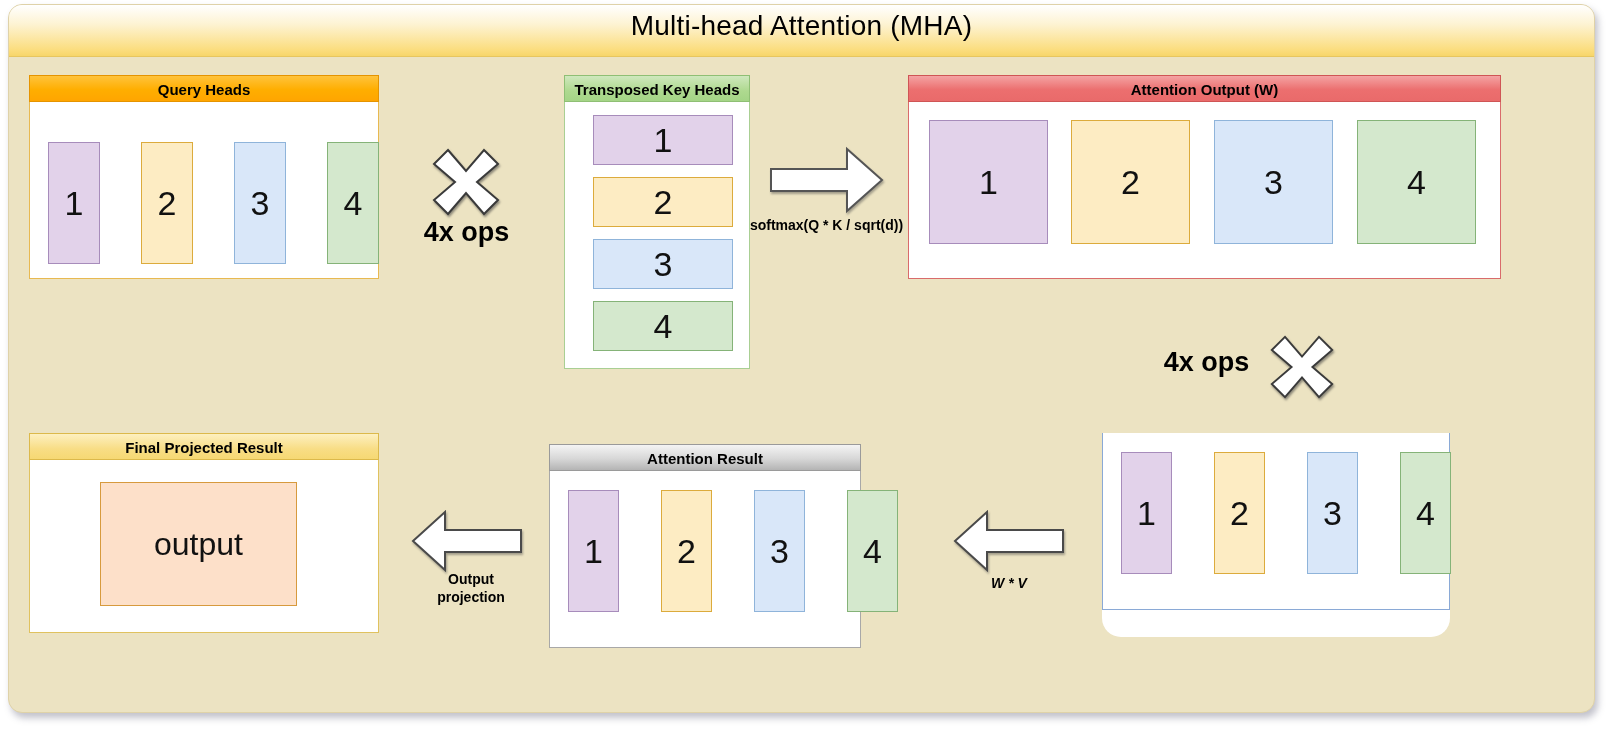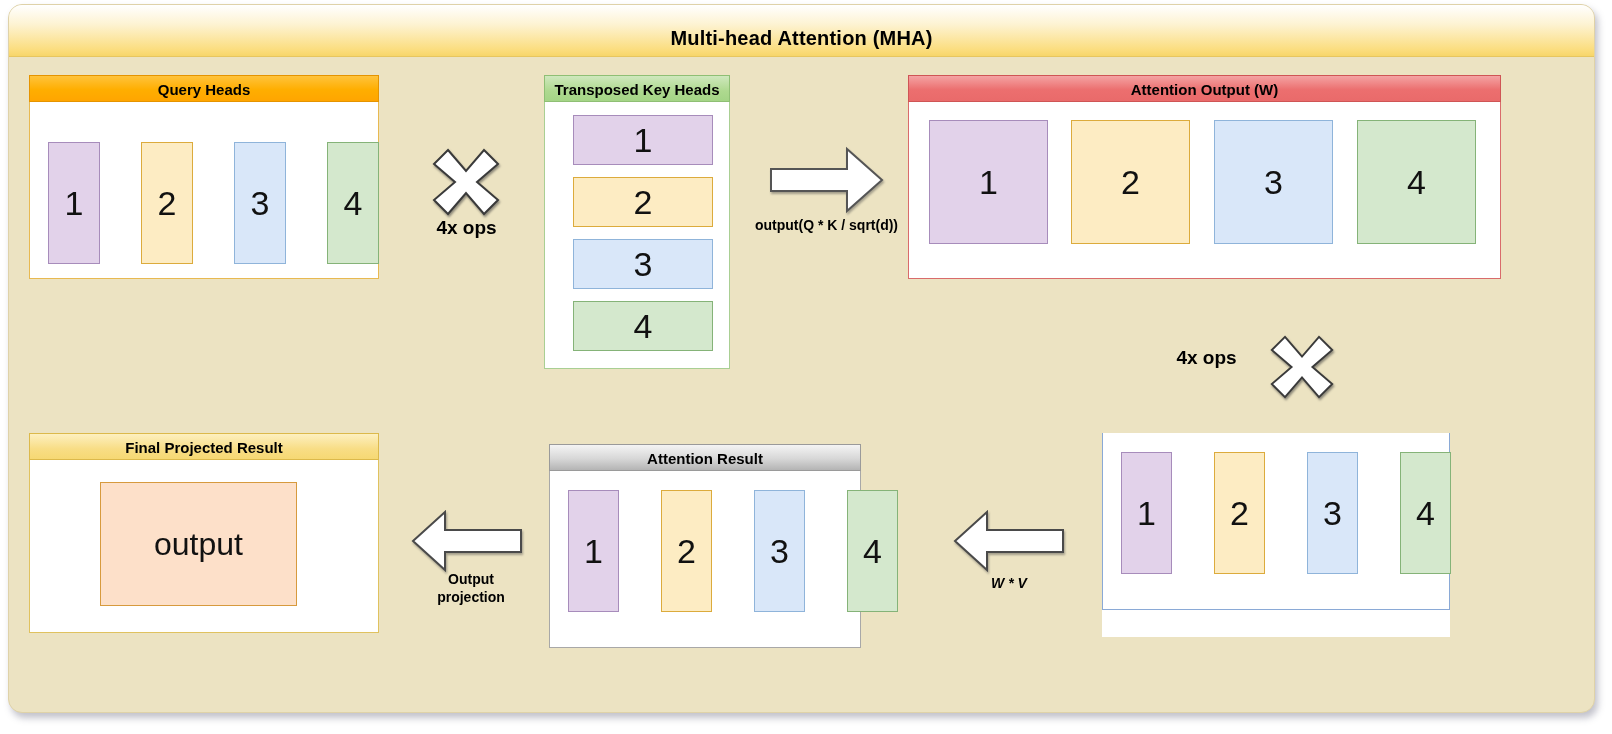--- a/index.html
+++ b/index.html
@@ -26,8 +26,8 @@
     box-sizing:border-box;
   }
   #mha-title{
-    font-size:20px;font-weight:bold;color:#000;letter-spacing:0.2px;
-    padding-bottom:6px;
+    font-size:28px;font-weight:normal;color:#000;letter-spacing:0.2px;
+    padding-bottom:14px;
   }
 
   

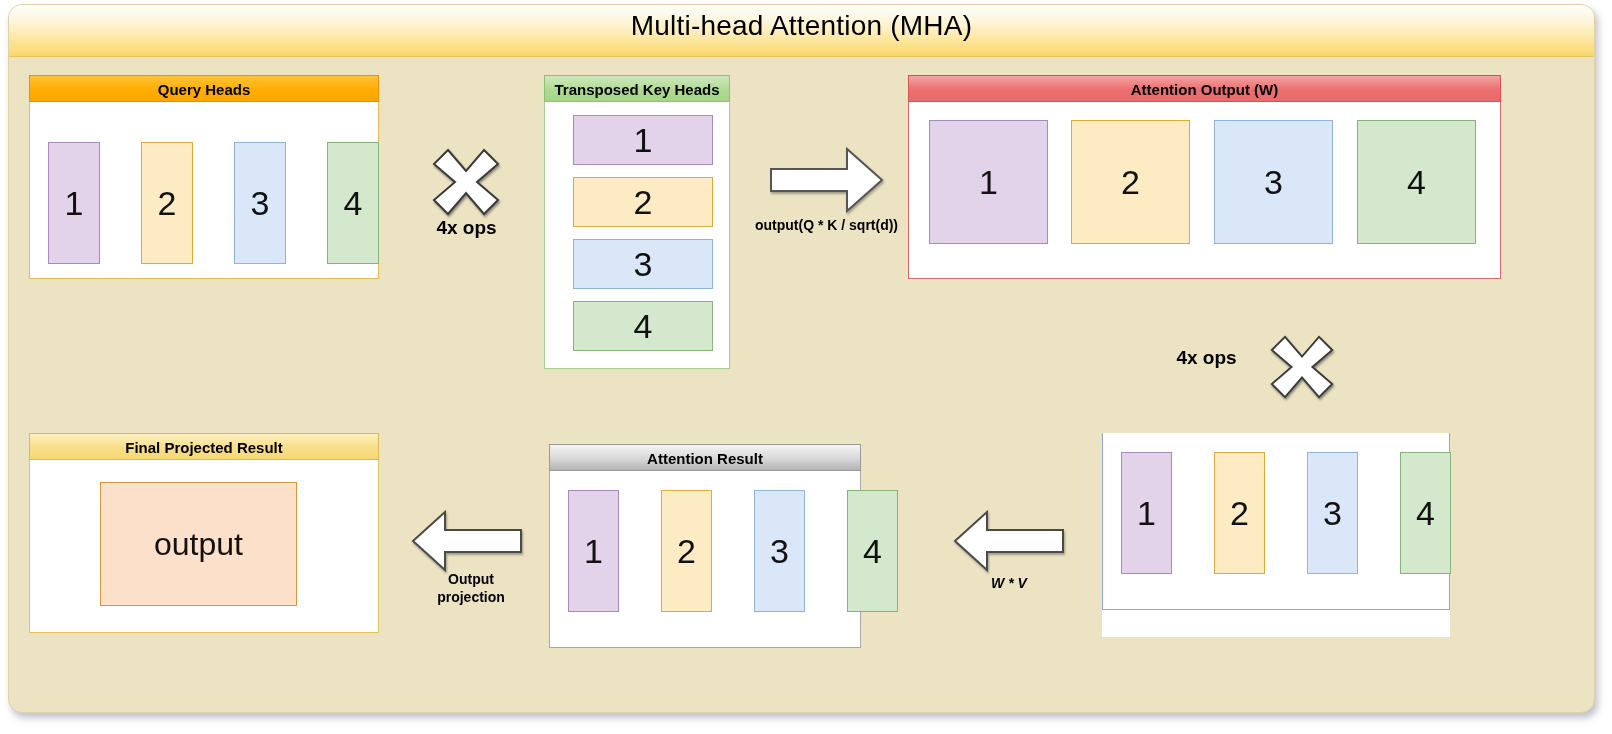--- a/index.html
+++ b/index.html
@@ -31,7 +31,7 @@
   }
 
   
-  .group{position:absolute;box-sizing:border-box;background:#ffffff;}
+  .group{position:absolute;box-sizing:border-box;background:#ffffff;border-radius:19px;}
   .group-header{
     height:27px;line-height:27px;text-align:center;
     font-size:15px;font-weight:bold;color:#000;

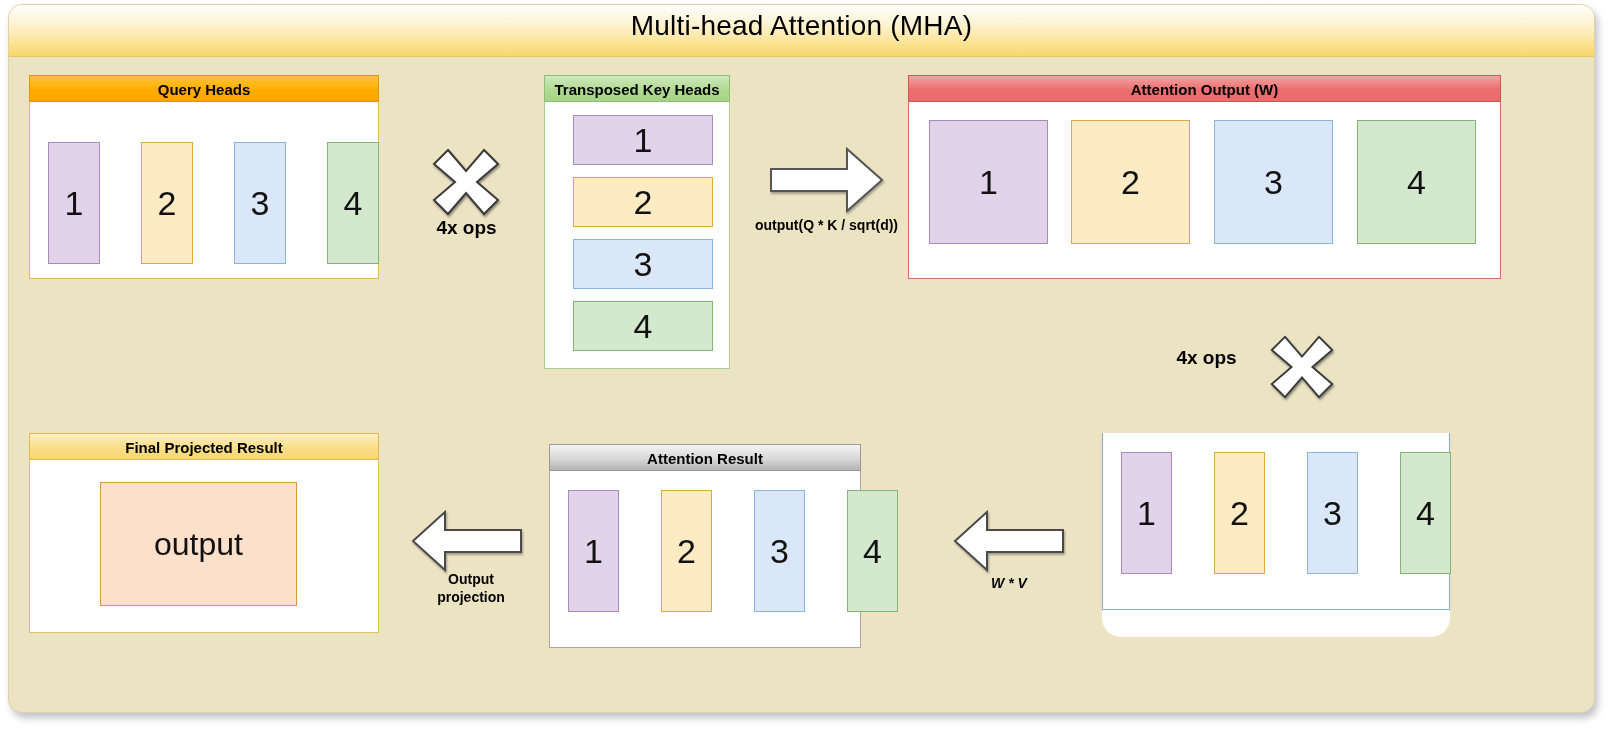--- a/index.html
+++ b/index.html
@@ -117,7 +117,7 @@
   </div>
   <div class="op-label" style="left:400px;top:212px;width:115px;text-align:center;">4x ops</div>
 
-  <div class="group" style="left:535px;top:70px;width:186px;height:294px;">
+  <div class="group" style="left:555px;top:70px;width:186px;height:294px;">
     <div class="group-header hdr-green">Transposed Key Heads</div>
     <div class="group-body bd-green" style="height:267px;">
       <div class="chip c-purple" style="left:28px;top:13px;width:140px;height:50px;">1</div>

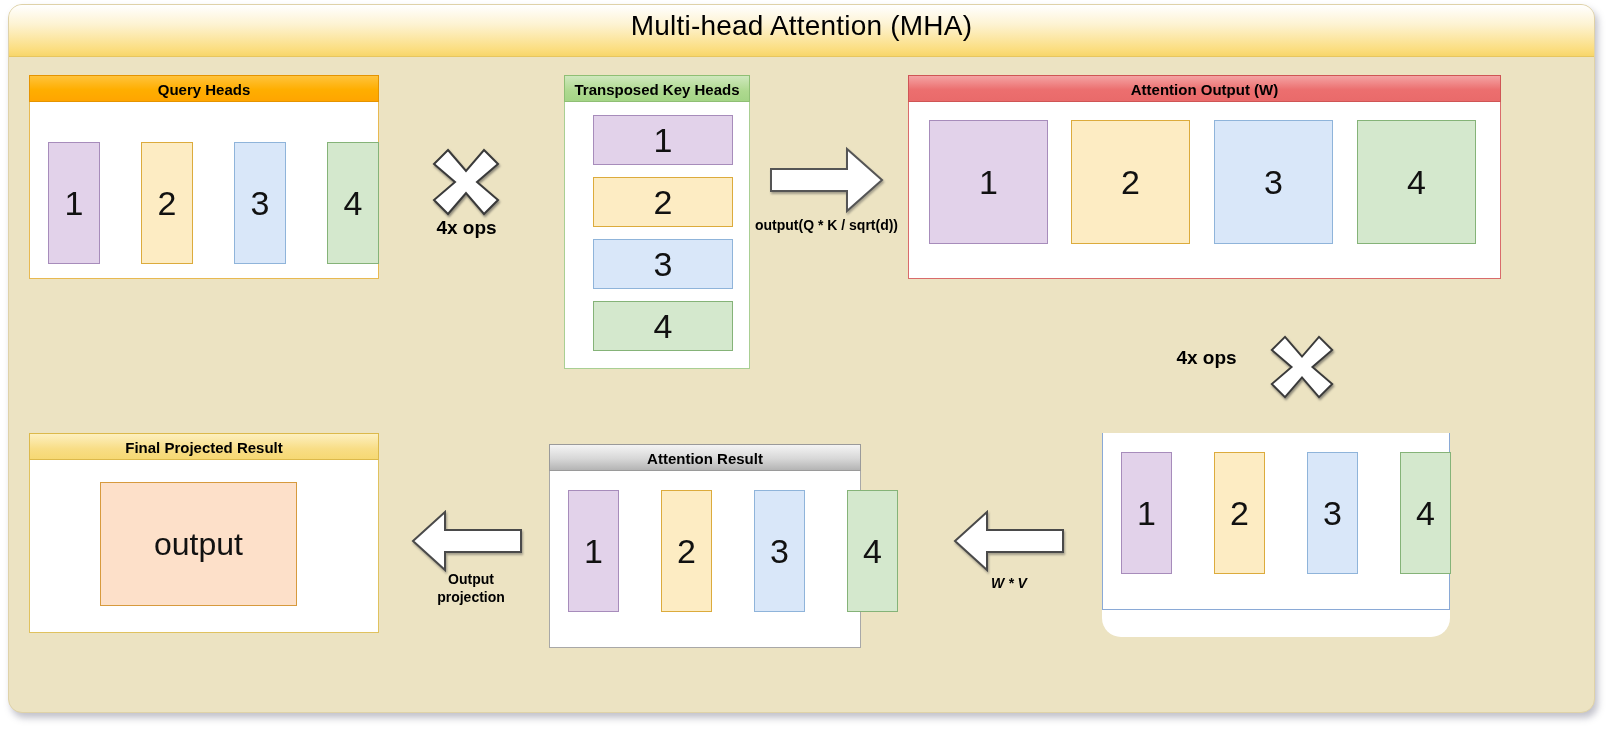--- a/index.html
+++ b/index.html
@@ -79,7 +79,7 @@
     filter:drop-shadow(1px 2px 1px rgba(60,60,60,0.55));
   }
   .op-label{
-    position:absolute;font-size:19px;font-weight:bold;color:#000;
+    position:absolute;font-size:27px;font-weight:bold;color:#000;
     white-space:nowrap;
   }
   .arrow{

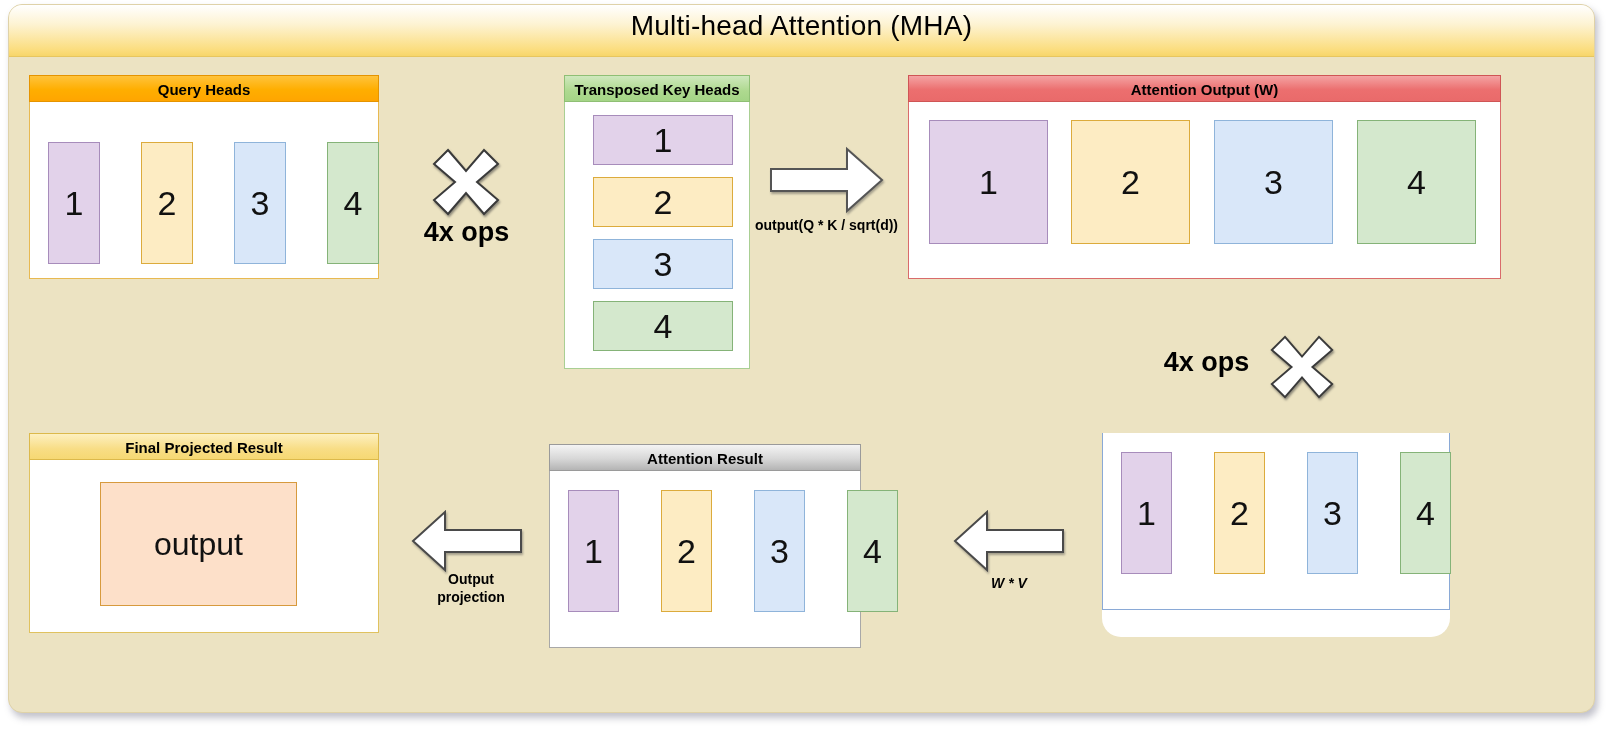--- a/index.html
+++ b/index.html
@@ -132,7 +132,7 @@
       <polygon points="2,24 78,24 78,4 113,35 78,66 78,46 2,46" fill="#ffffff" stroke="#555555" stroke-width="2"></polygon>
     </svg>
   </div>
-  <div class="arrow-label" style="left:725px;top:212px;width:185px;">output(Q * K / sqrt(d))</div>
+  <div class="arrow-label" style="left:725px;top:212px;width:185px;">softmax(Q * K / sqrt(d))</div>
 
   <div class="group" style="left:899px;top:70px;width:593px;height:204px;">
     <div class="group-header hdr-red">Attention Output (W)</div>

